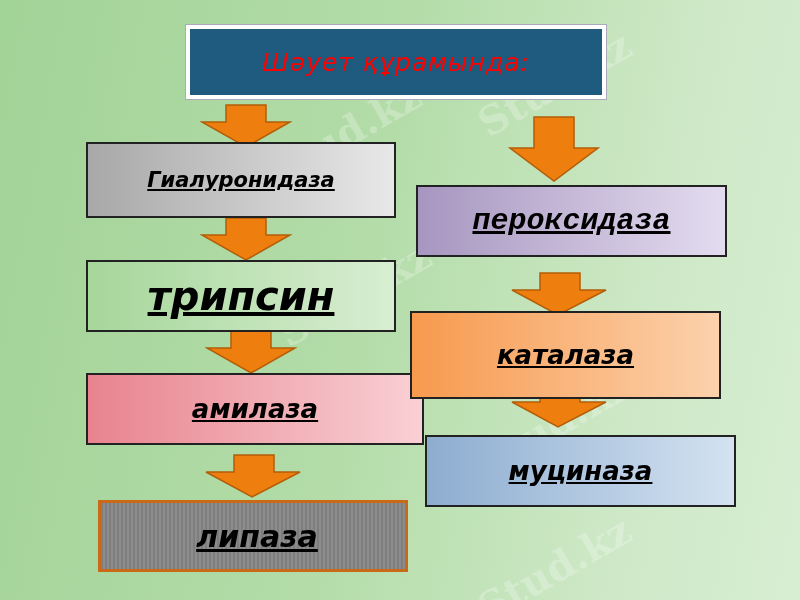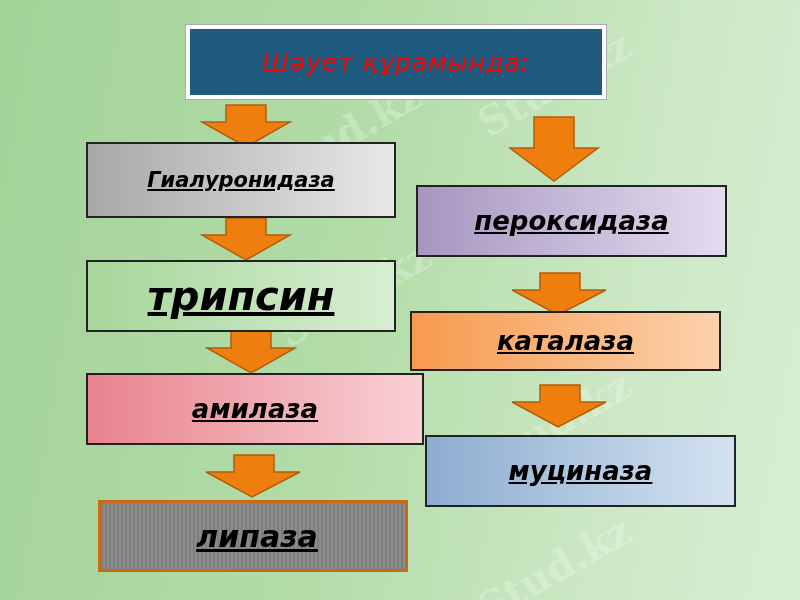--- a/index.html
+++ b/index.html
@@ -82,7 +82,7 @@
 </div>
 
 <div class="box" style="left:416px;top:185px;width:311px;height:72px;background:linear-gradient(90deg,#a796c0,#e3dcef);">
-  <span style="font-size:26px;">пероксидаза</span>
+  <span style="font-size:30px;font-family:Liberation Mono, monospace;">пероксидаза</span>
 </div>
 <div class="box" style="left:410px;top:311px;width:311px;height:60px;background:linear-gradient(90deg,#f79a4e,#fcd1ac);">
   <span style="font-size:26px;">каталаза</span>

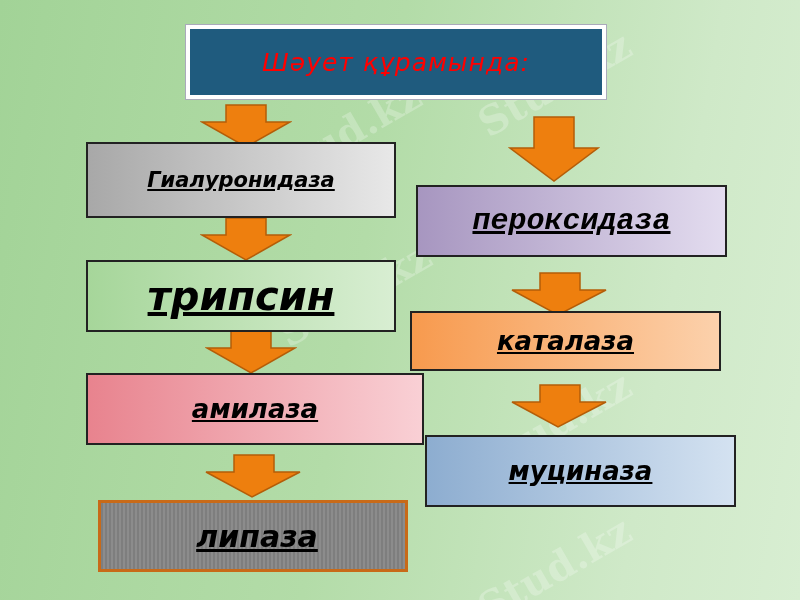--- a/index.html
+++ b/index.html
@@ -84,7 +84,7 @@
 <div class="box" style="left:416px;top:185px;width:311px;height:72px;background:linear-gradient(90deg,#a796c0,#e3dcef);">
   <span style="font-size:30px;font-family:Liberation Mono, monospace;">пероксидаза</span>
 </div>
-<div class="box" style="left:410px;top:311px;width:311px;height:60px;background:linear-gradient(90deg,#f79a4e,#fcd1ac);">
+<div class="box" style="left:410px;top:311px;width:311px;height:88px;background:linear-gradient(90deg,#f79a4e,#fcd1ac);">
   <span style="font-size:26px;">каталаза</span>
 </div>
 <div class="box" style="left:425px;top:435px;width:311px;height:72px;background:linear-gradient(90deg,#8dadd0,#d4e2f1);">

